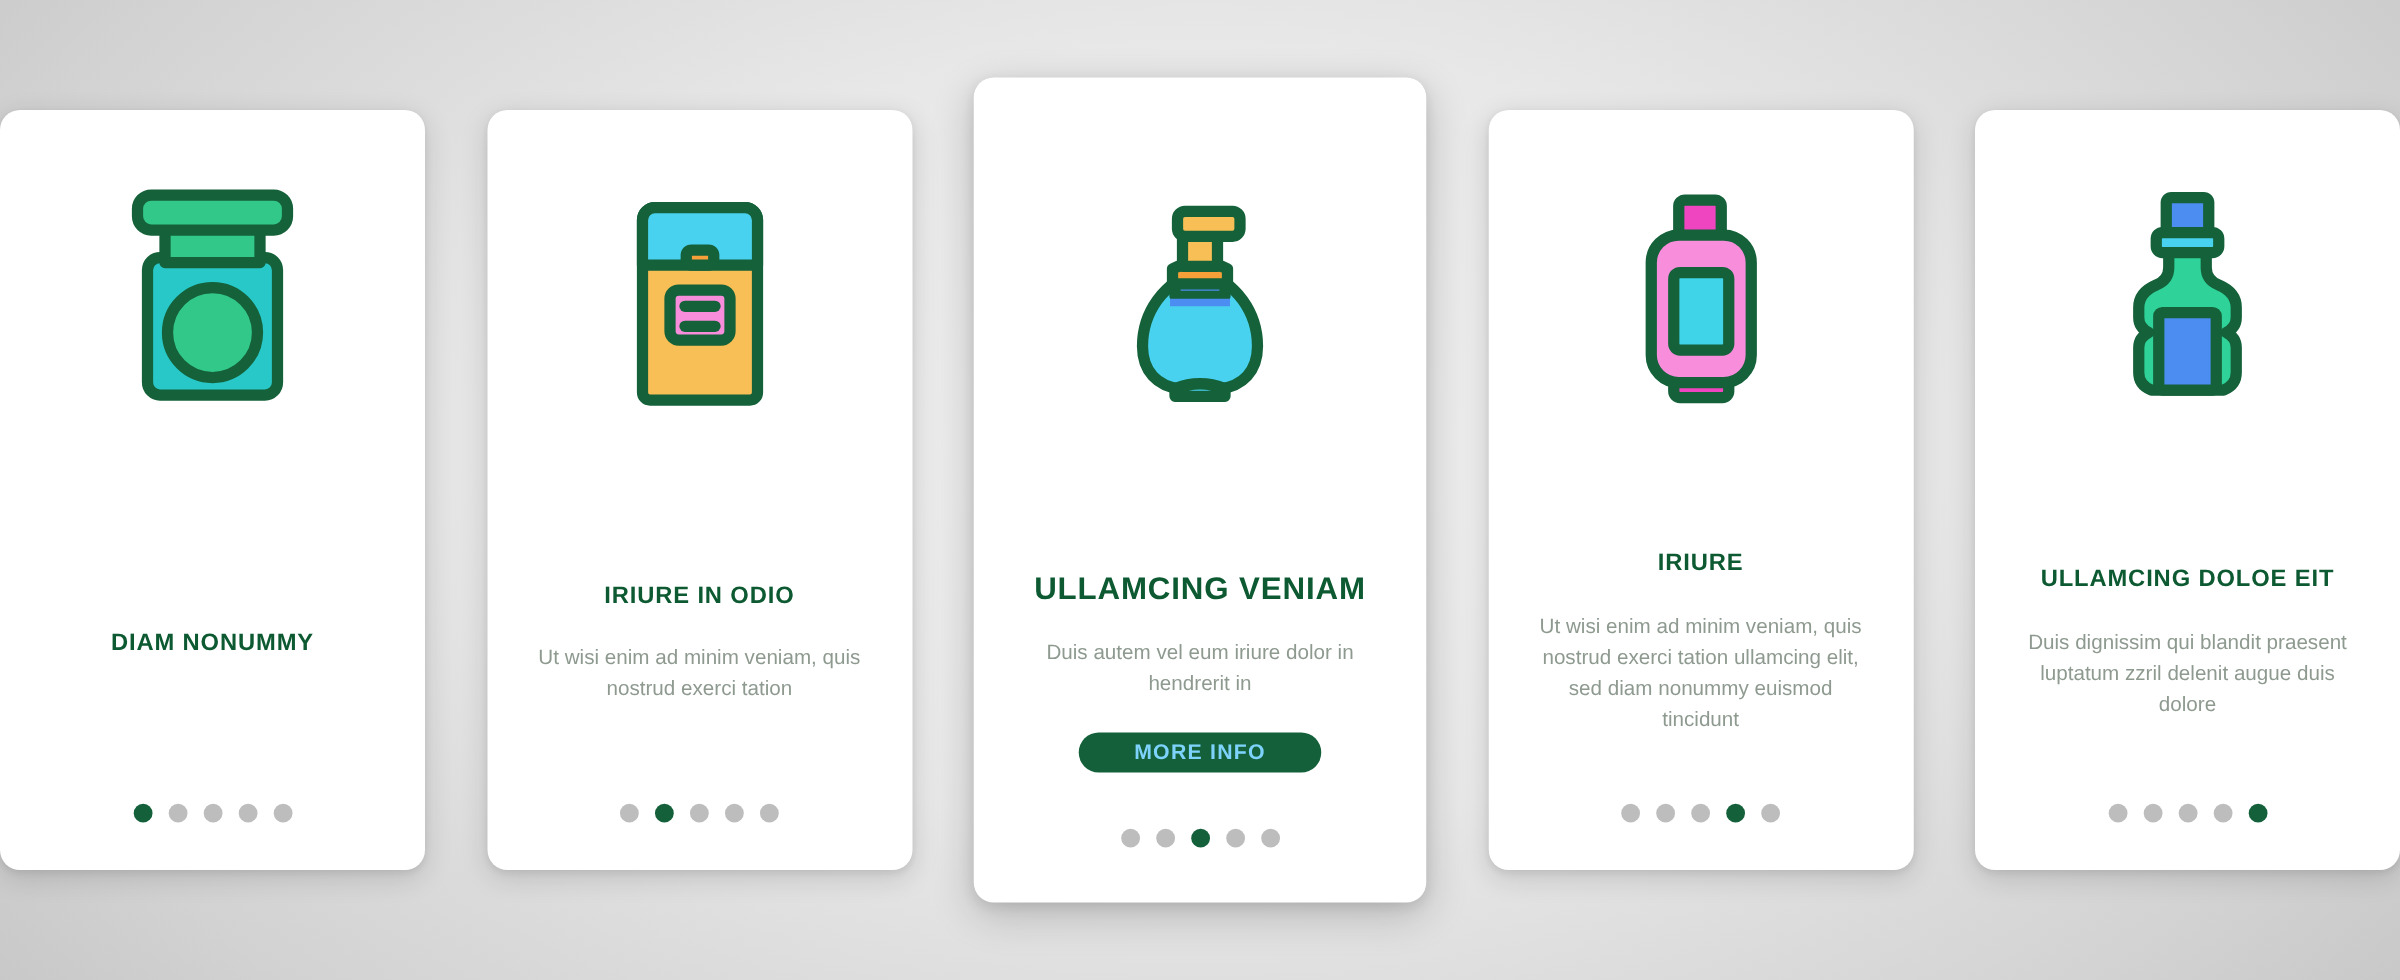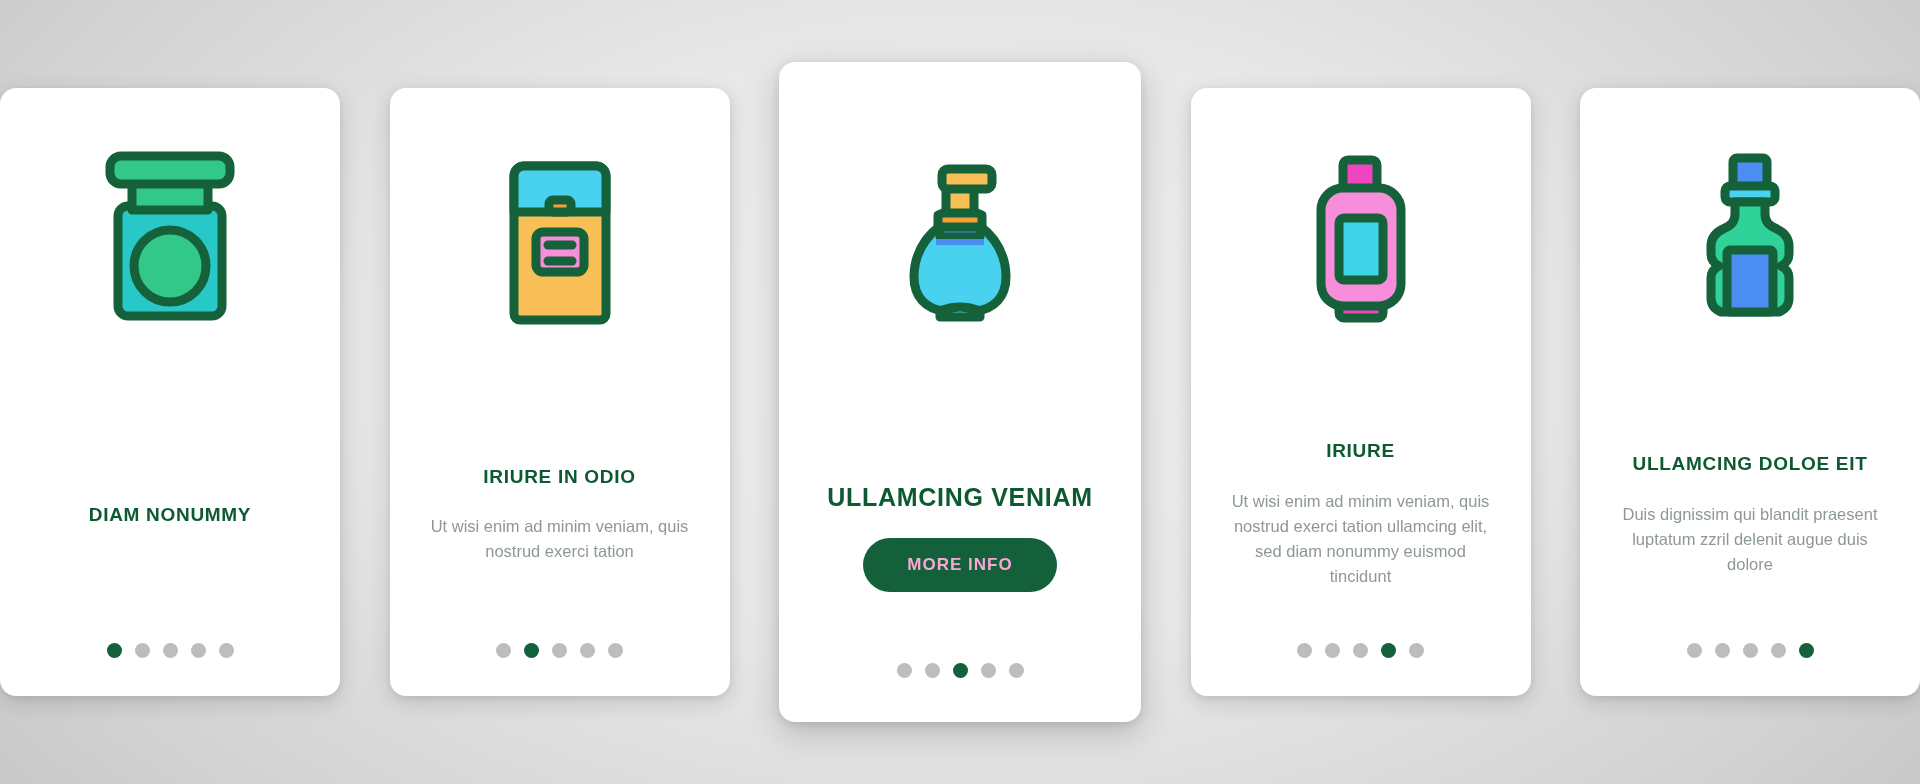--- a/index.html
+++ b/index.html
@@ -195,6 +195,7 @@
       </div>
       <div class="spacer"></div>
       <div class="card-title">ULLAMCING VENIAM</div>
+      <div class="card-desc">Duis autem vel eum iriure dolor in hendrerit in</div>
       <button class="more-info-btn">MORE INFO</button>
       <div class="spacer"></div>
       <div class="dots">

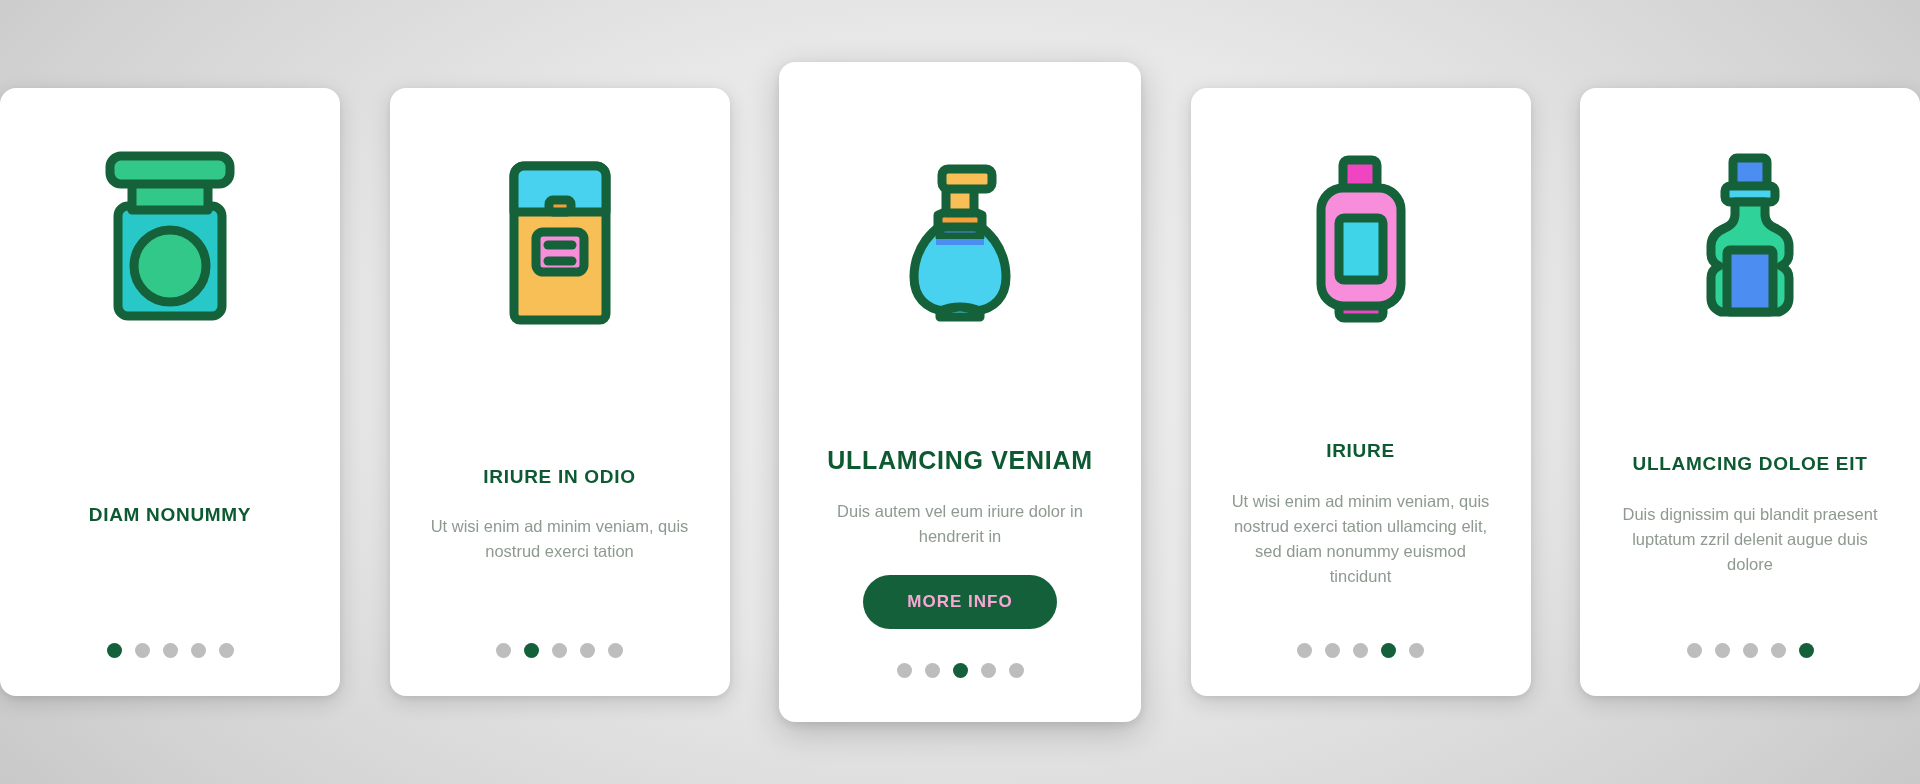--- a/index.html
+++ b/index.html
@@ -90,10 +90,10 @@
   .more-info-btn {
     margin-top:26px;
     background:#13603a;
-    color:#f9a8d4;
+    color:#7dd3fc;
     border:none;
     border-radius:28px;
-    padding:17px 44px;
+    padding:6px 44px;
     font-size:17px;
     font-weight:bold;
     letter-spacing:1px;

